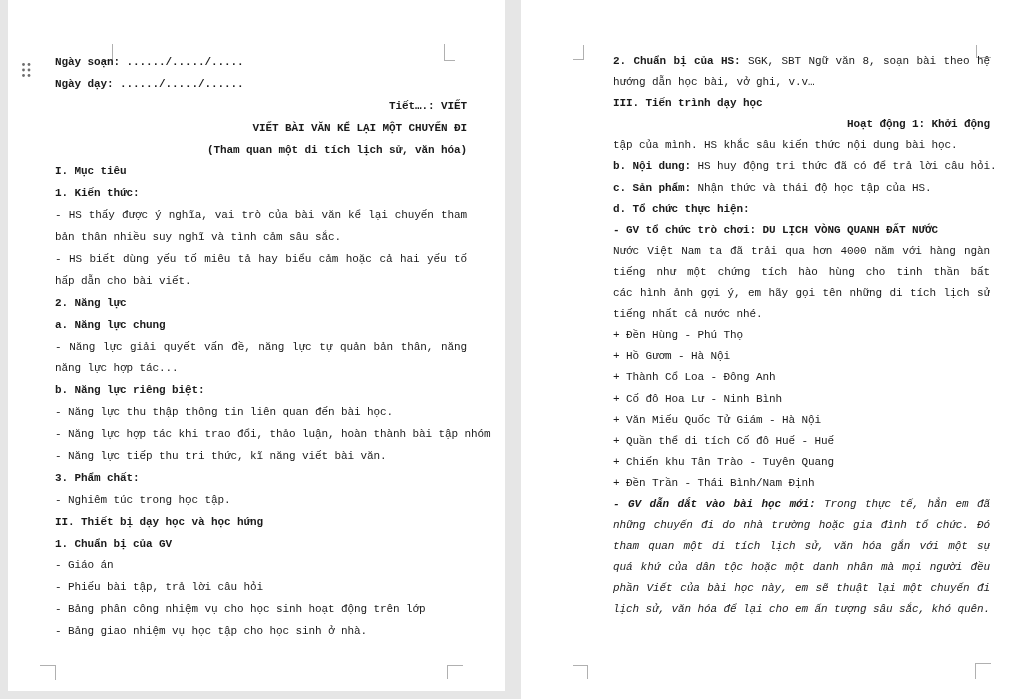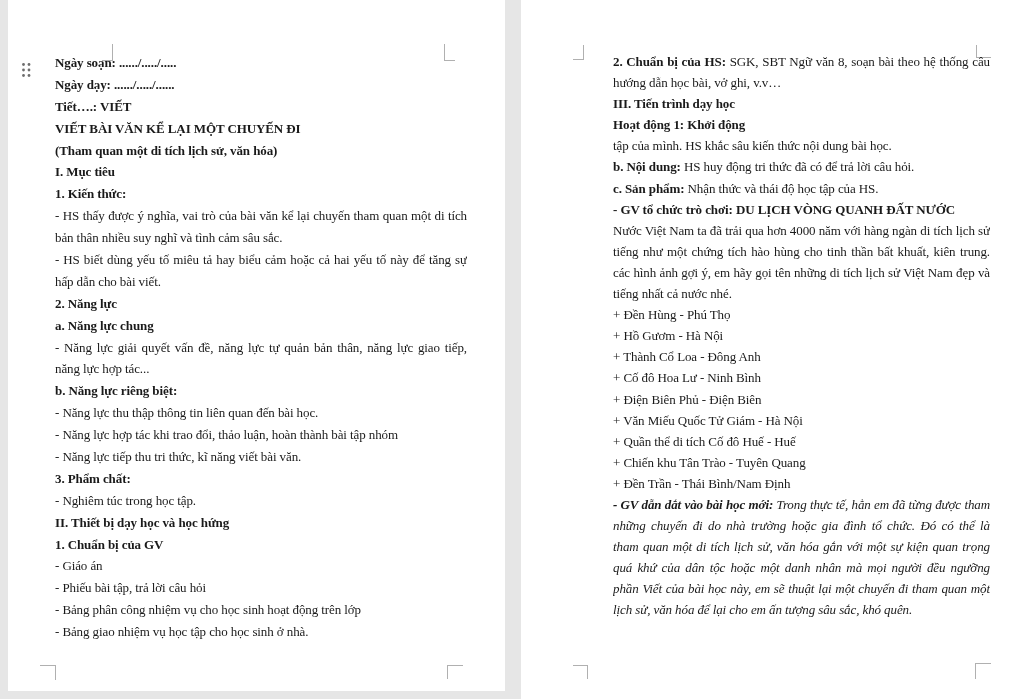--- a/index.html
+++ b/index.html
@@ -21,9 +21,10 @@
   .page-left .content{padding:52px 38px 0 47px;}
   .page-right .content{padding:51px 40px 0 92px;}
   .line{
-    font-size:13px;letter-spacing:-0.1px;
+    font-size:11px;letter-spacing:-0.1px;
     white-space:nowrap;
     position:relative;
+    font-family:Liberation Mono, monospace;
   }
   .page-left .line{line-height:21.9px;height:21.9px;}
   .page-right .line{line-height:21.1px;height:21.1px;}

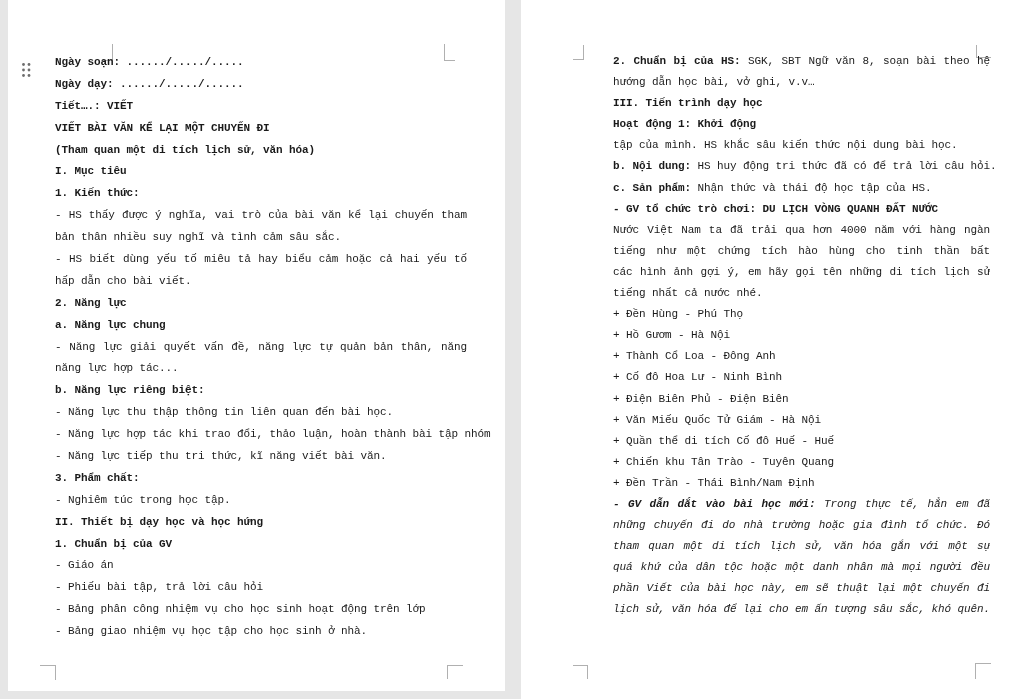--- a/index.html
+++ b/index.html
@@ -35,7 +35,7 @@
     text-align-last:justify;
     overflow:hidden;
   }
-  .line.center{text-align:left;}
+  .line.center{text-align:right;}
   .b{font-weight:bold;}
   .i{font-style:italic;}
   

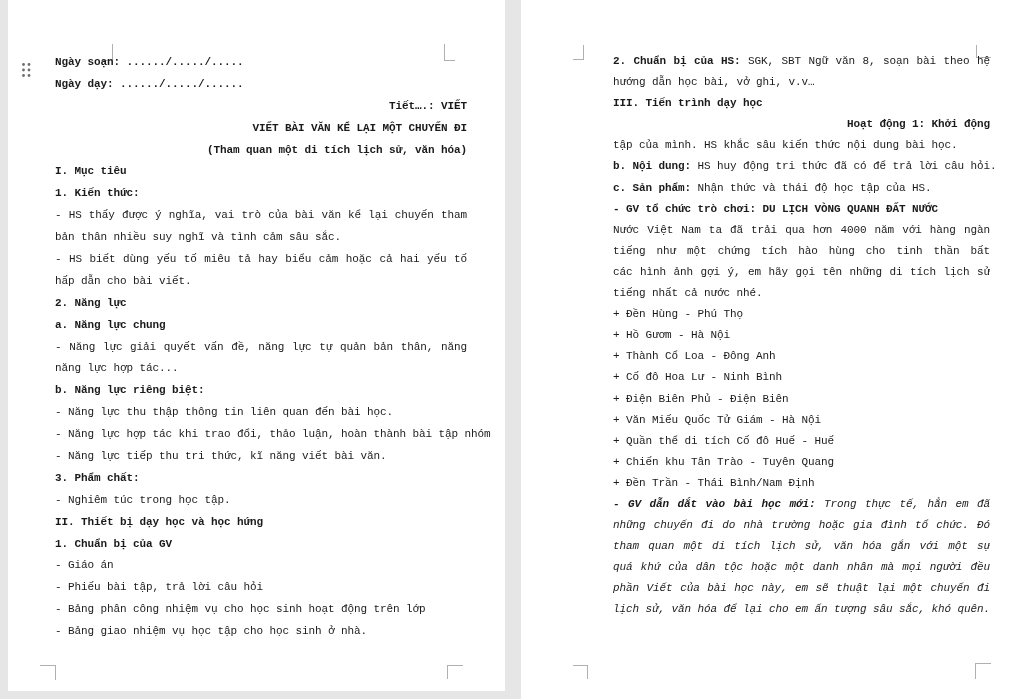--- a/index.html
+++ b/index.html
@@ -111,6 +111,7 @@
       <div class="line"><span>tập của mình. HS khắc sâu kiến thức nội dung bài học.</span></div>
       <div class="line"><span class="b">b. Nội dung:</span><span> HS huy động tri thức đã có để trả lời câu hỏi.</span></div>
       <div class="line"><span class="b">c. Sản phẩm:</span><span> Nhận thức và thái độ học tập của HS.</span></div>
+      <div class="line"><span class="b">d. Tổ chức thực hiện:</span></div>
       <div class="line"><span class="b">- GV tổ chức trò chơi: DU LỊCH VÒNG QUANH ĐẤT NƯỚC</span></div>
       <div class="line just"><span>Nước Việt Nam ta đã trải qua hơn 4000 năm với hàng ngàn di tích lịch sử nổi</span></div>
       <div class="line just"><span>tiếng như một chứng tích hào hùng cho tinh thần bất khuất, kiên trung. Dựa vào</span></div>

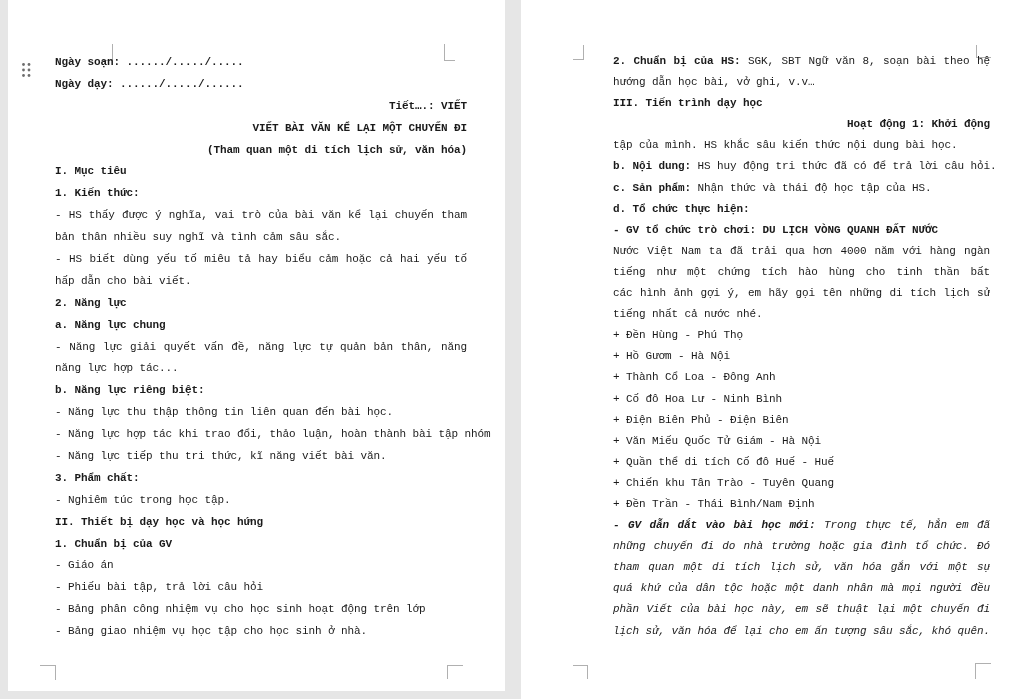--- a/index.html
+++ b/index.html
@@ -121,7 +121,6 @@
       <div class="line"><span>+ Hồ Gươm - Hà Nội</span></div>
       <div class="line"><span>+ Thành Cổ Loa - Đông Anh</span></div>
       <div class="line"><span>+ Cố đô Hoa Lư - Ninh Bình</span></div>
-      <div class="line"><span>+ Điện Biên Phủ - Điện Biên</span></div>
       <div class="line"><span>+ Văn Miếu Quốc Tử Giám - Hà Nội</span></div>
       <div class="line"><span>+ Quần thể di tích Cố đô Huế - Huế</span></div>
       <div class="line"><span>+ Chiến khu Tân Trào - Tuyên Quang</span></div>

